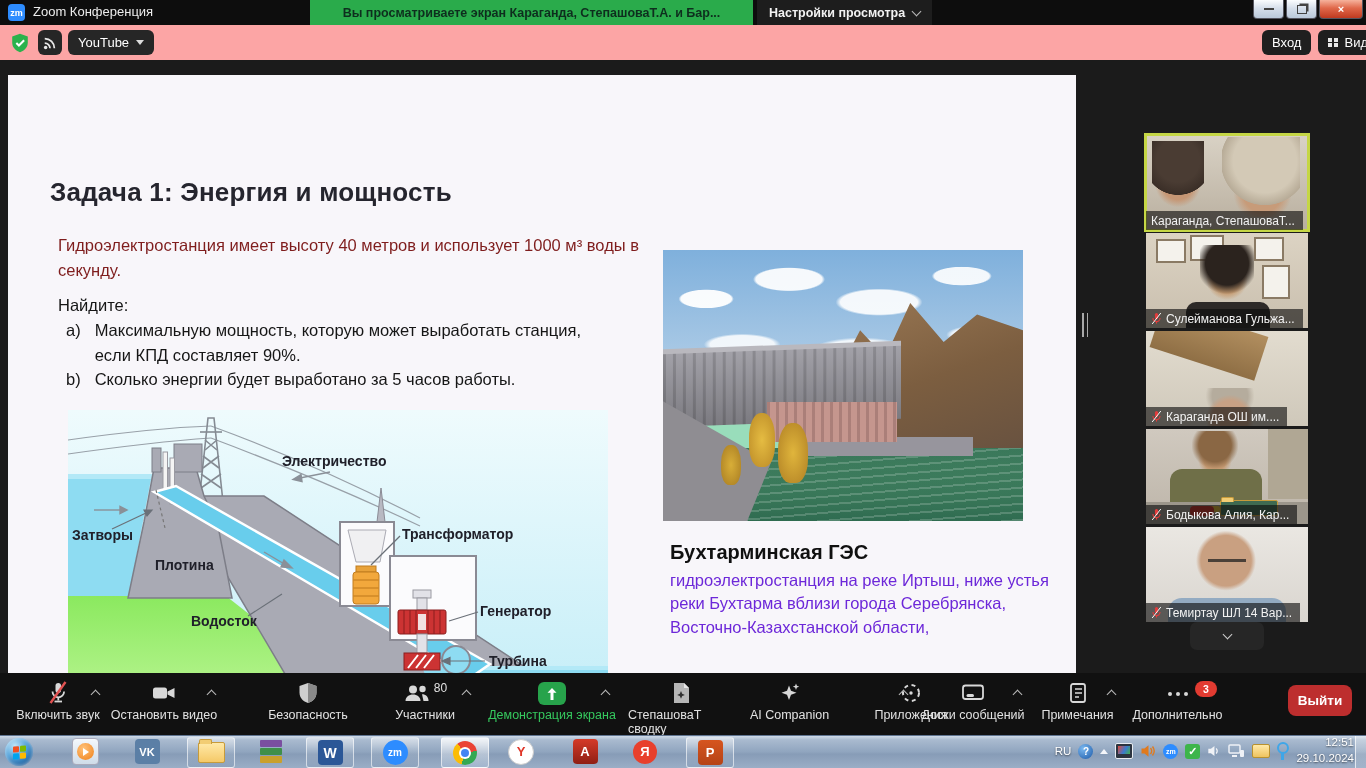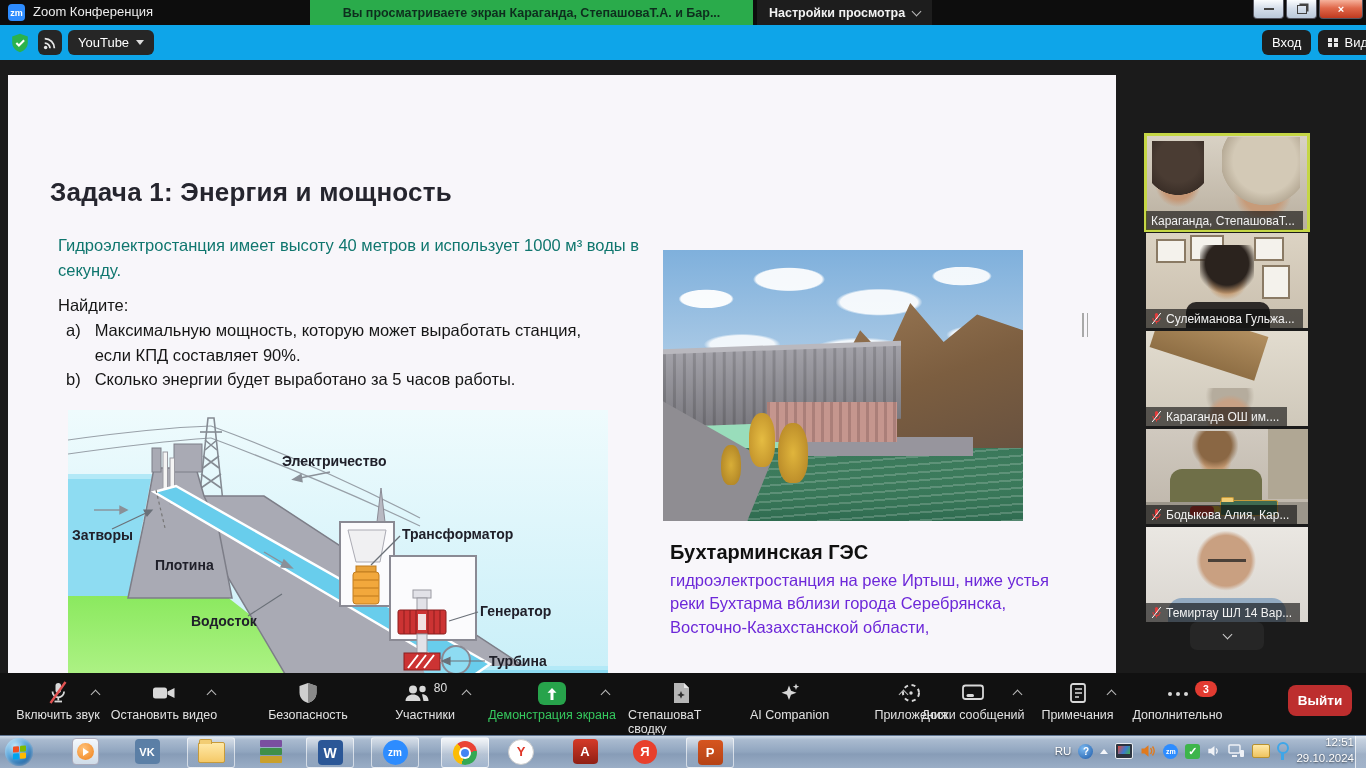--- a/index.html
+++ b/index.html
@@ -28,7 +28,7 @@
   .restore-glyph{width:8px;height:7px;border:1.4px solid #444;box-shadow:2px -2px 0 -0.5px #444;}
 
   
-  .menubar{position:absolute;left:0;top:25px;width:1366px;height:35px;background:#0ea5e9;}
+  .menubar{position:absolute;left:0;top:25px;width:1366px;height:35px;background:#fca5a5;}
   .mb-btn{position:absolute;top:5px;height:25px;border-radius:6px;background:#262626;color:#fff;
     display:flex;align-items:center;justify-content:center;gap:7px;font-size:13px;padding:0 10px;}
   .shield-btn{left:8px;width:24px;padding:0;background:transparent;}

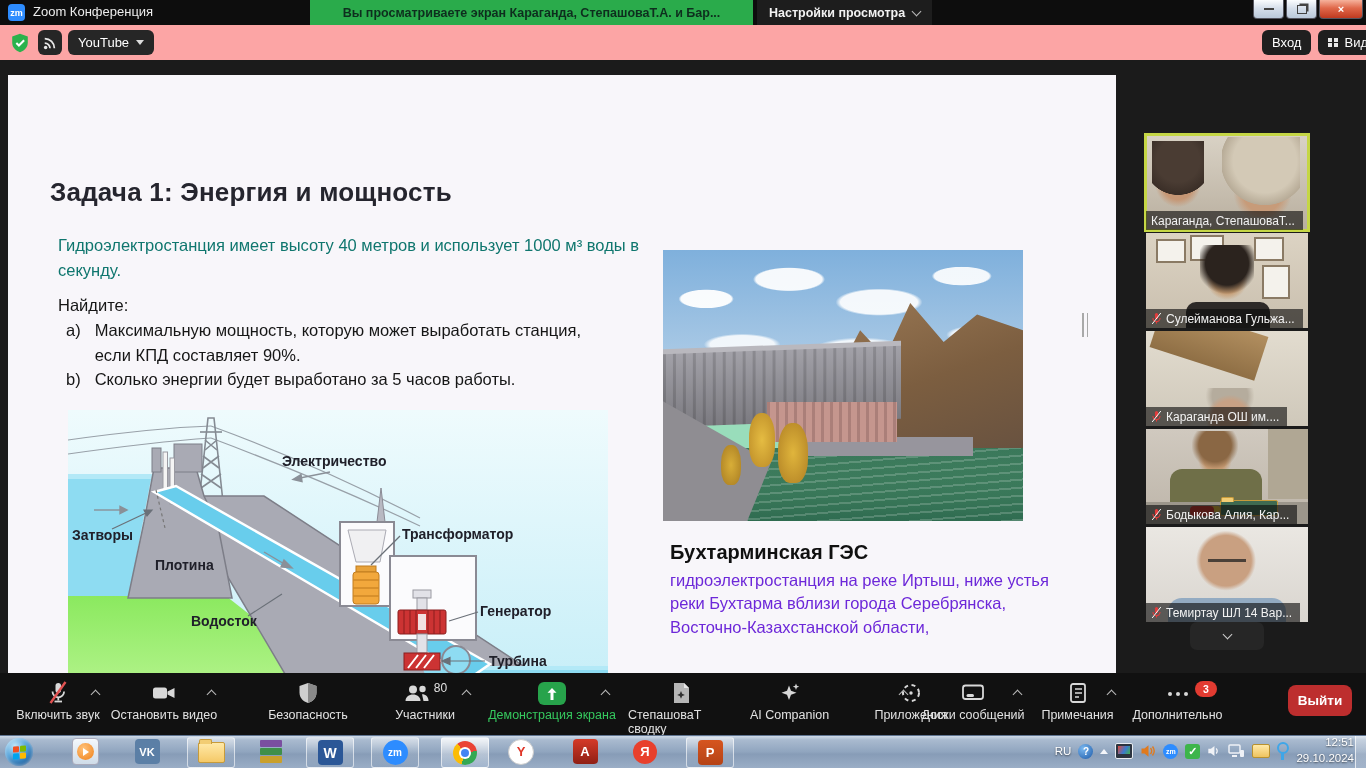--- a/index.html
+++ b/index.html
@@ -41,7 +41,7 @@
   .grid-ic b{width:4px;height:4px;background:#e8e8e8;}
 
   
-  .slide{position:absolute;left:8px;top:75px;width:1068px;height:598px;background:#f8f6fa;overflow:hidden;padding-left:40px;}
+  .slide{position:absolute;left:8px;top:75px;width:1068px;height:598px;background:#f8f6fa;overflow:hidden;}
   .slide-title{position:absolute;left:42px;top:102px;font-size:26px;font-weight:bold;color:#25252e;letter-spacing:0.2px;}
   .slide-body{position:absolute;left:50px;top:158px;width:600px;font-size:16.5px;color:#0f766e;line-height:1.5;}
   .slide-list{position:absolute;left:58px;top:218px;width:540px;font-size:16.5px;color:#161616;line-height:1.5;}

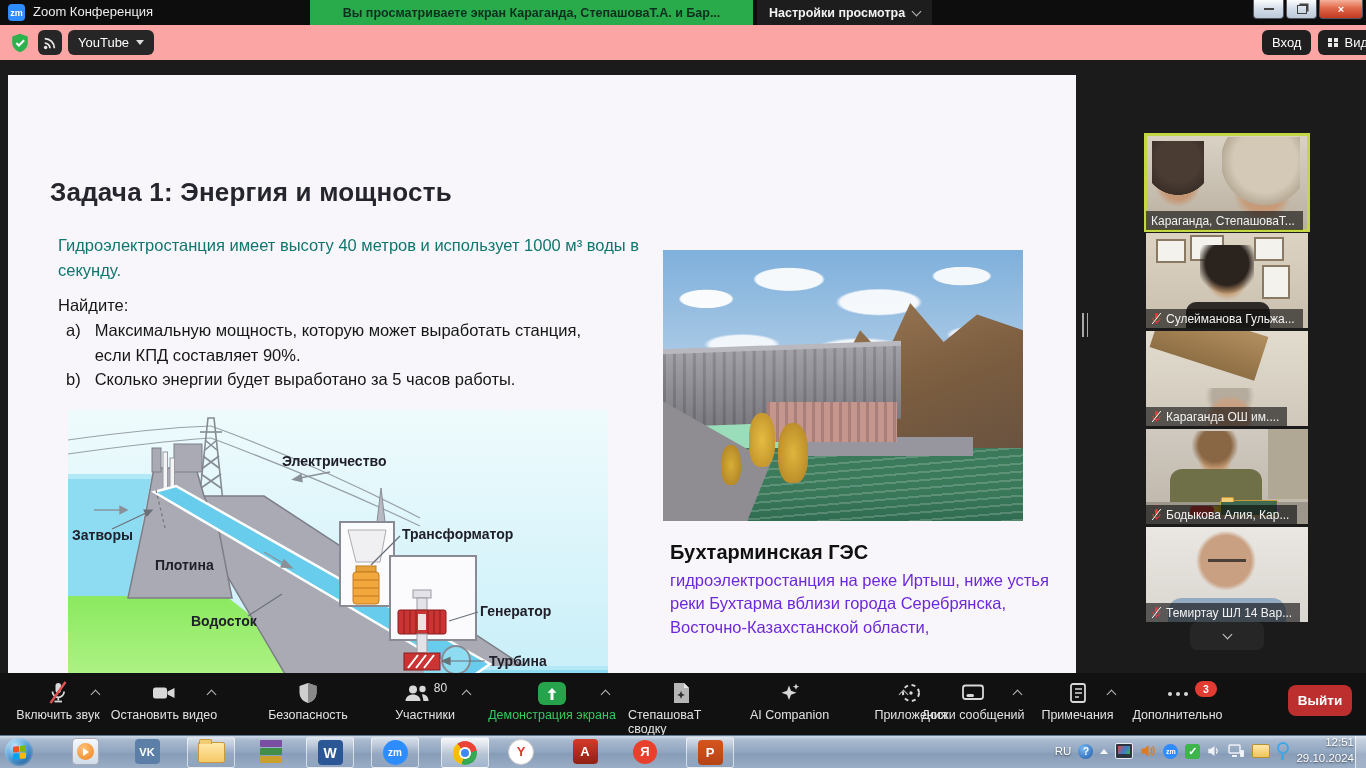--- a/index.html
+++ b/index.html
@@ -43,7 +43,7 @@
   
   .slide{position:absolute;left:8px;top:75px;width:1068px;height:598px;background:#f8f6fa;overflow:hidden;}
   .slide-title{position:absolute;left:42px;top:102px;font-size:26px;font-weight:bold;color:#25252e;letter-spacing:0.2px;}
-  .slide-body{position:absolute;left:50px;top:158px;width:600px;font-size:16.5px;color:#0f766e;line-height:1.5;}
+  .slide-body{position:absolute;left:50px;top:158px;width:600px;font-size:16.5px;color:#7f1d1d;line-height:1.5;}
   .slide-list{position:absolute;left:58px;top:218px;width:540px;font-size:16.5px;color:#161616;line-height:1.5;}
   .li{display:flex;gap:14px;}
   .li .mk{flex:0 0 14px;}

